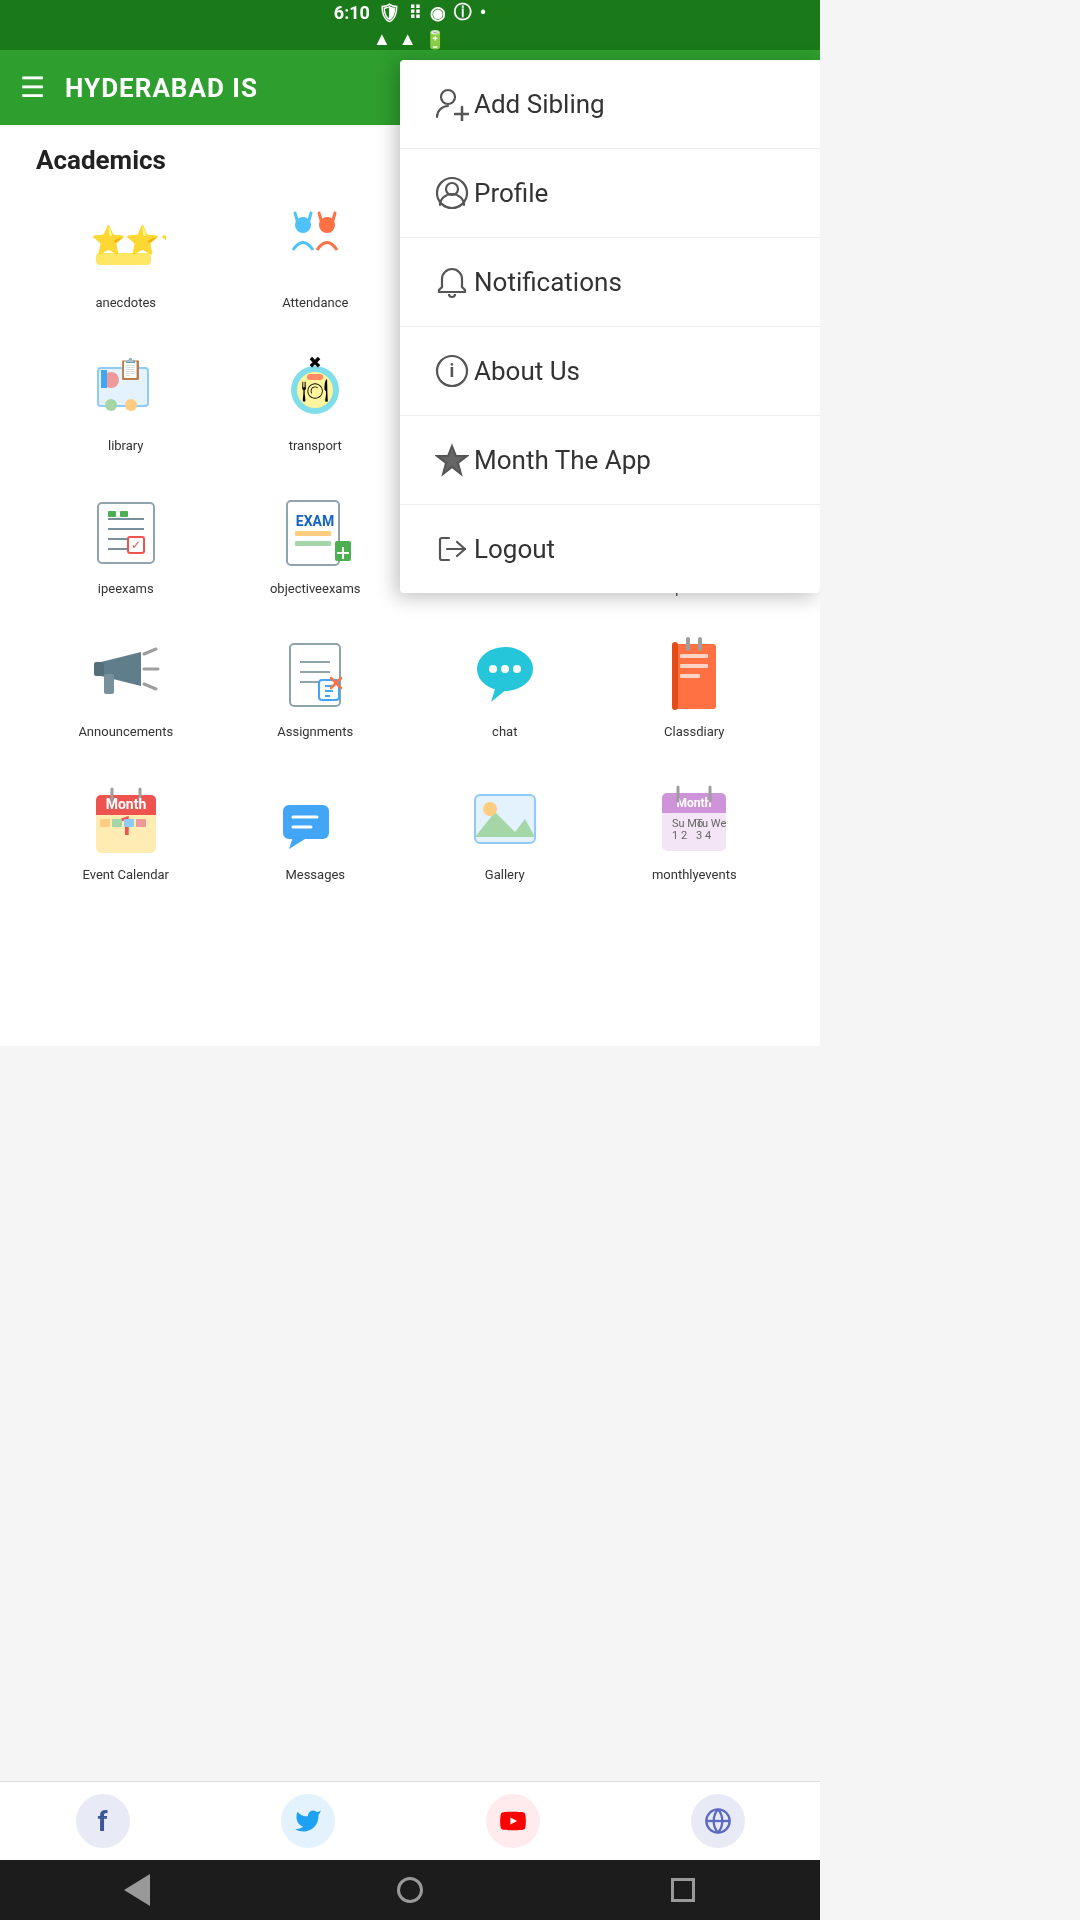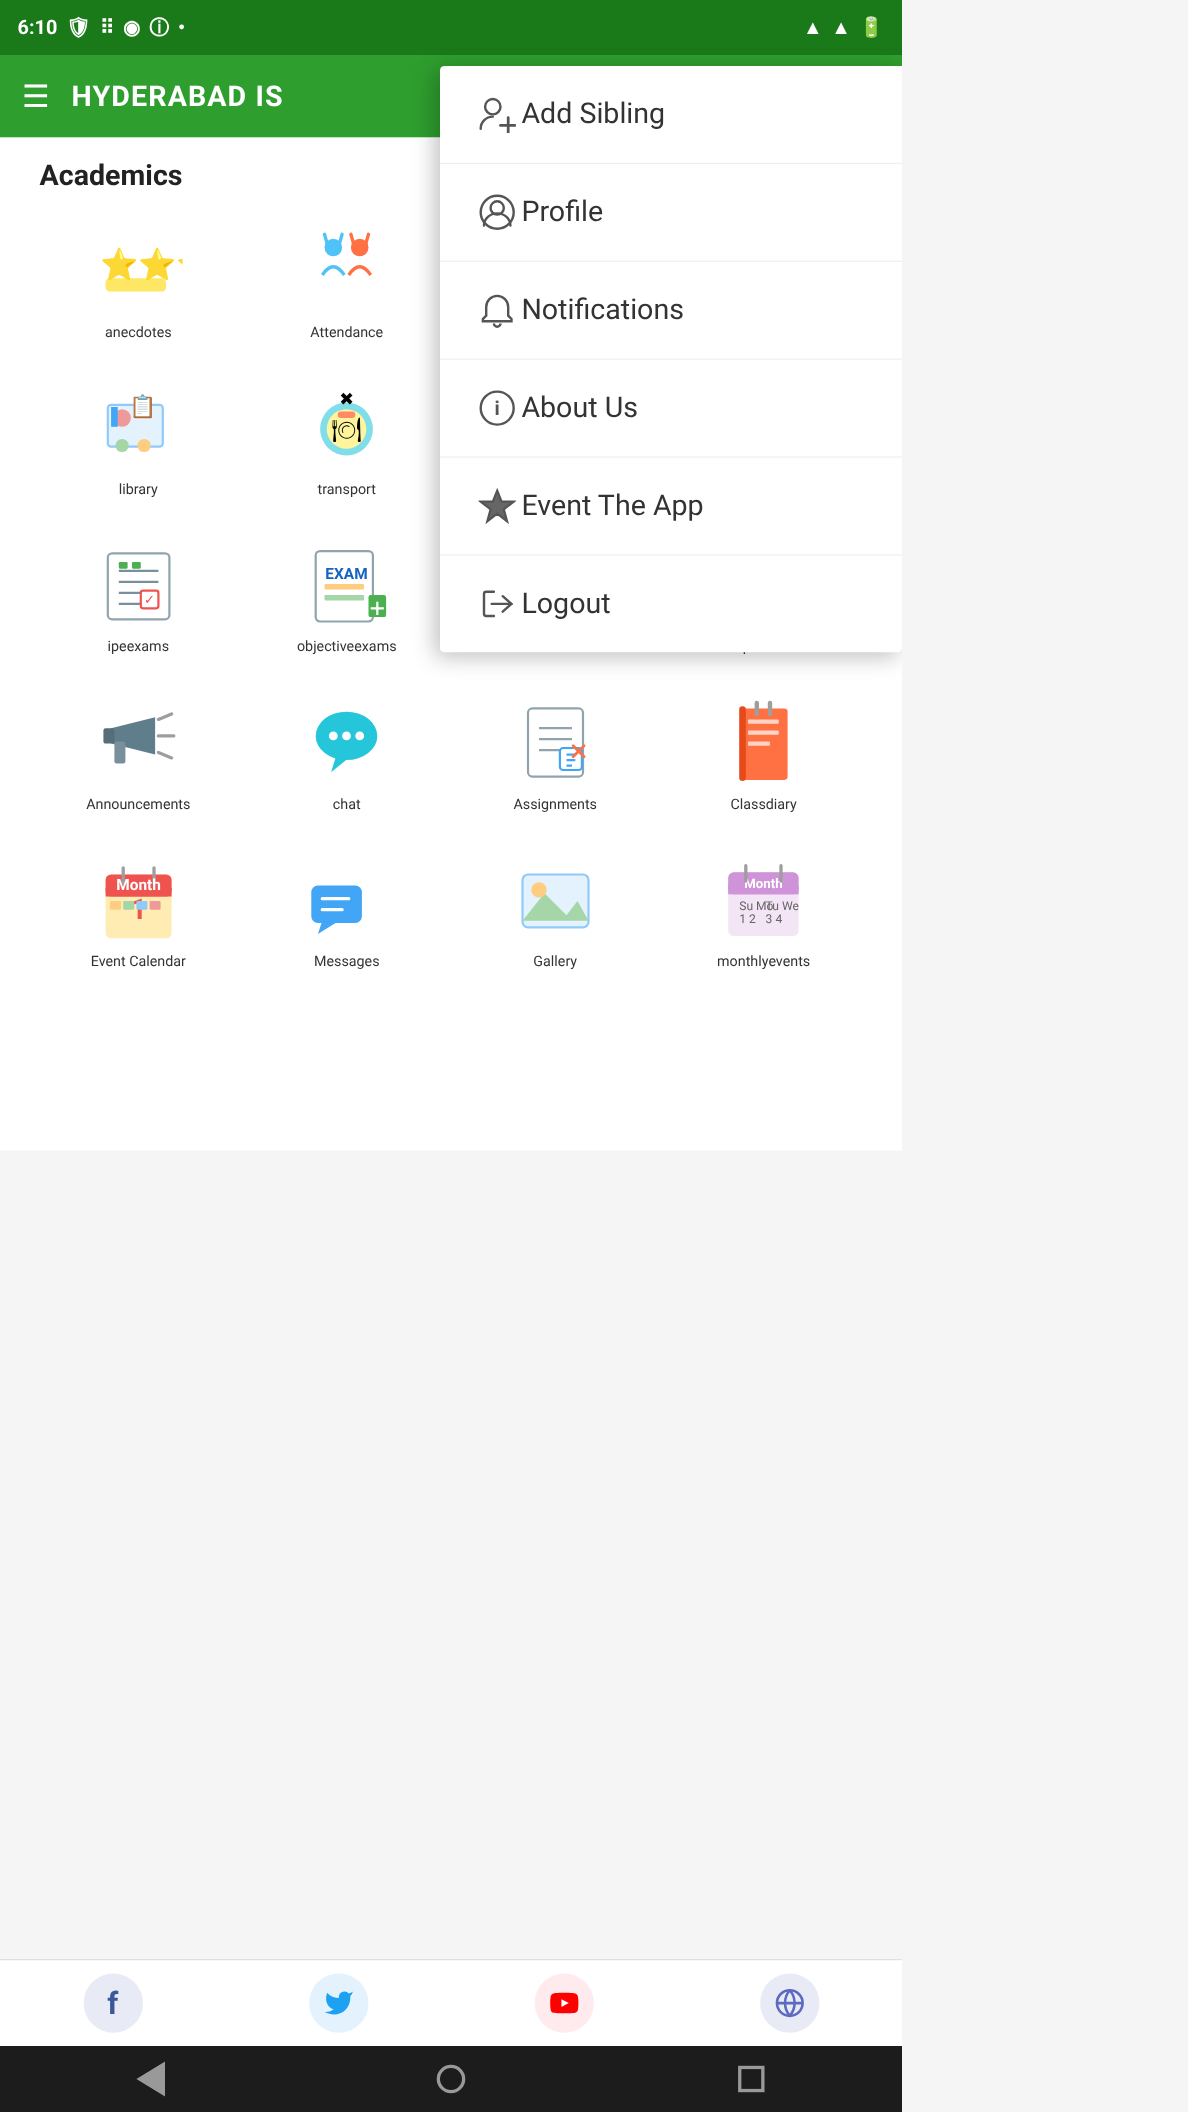--- a/index.html
+++ b/index.html
@@ -25,6 +25,7 @@
       padding: 0 16px;
       font-size: 18px;
       font-weight: bold;
+      flex-direction: column;
     }
     .status-left { display: flex; align-items: center; gap: 8px; }
     .status-right { display: flex; align-items: center; gap: 8px; }

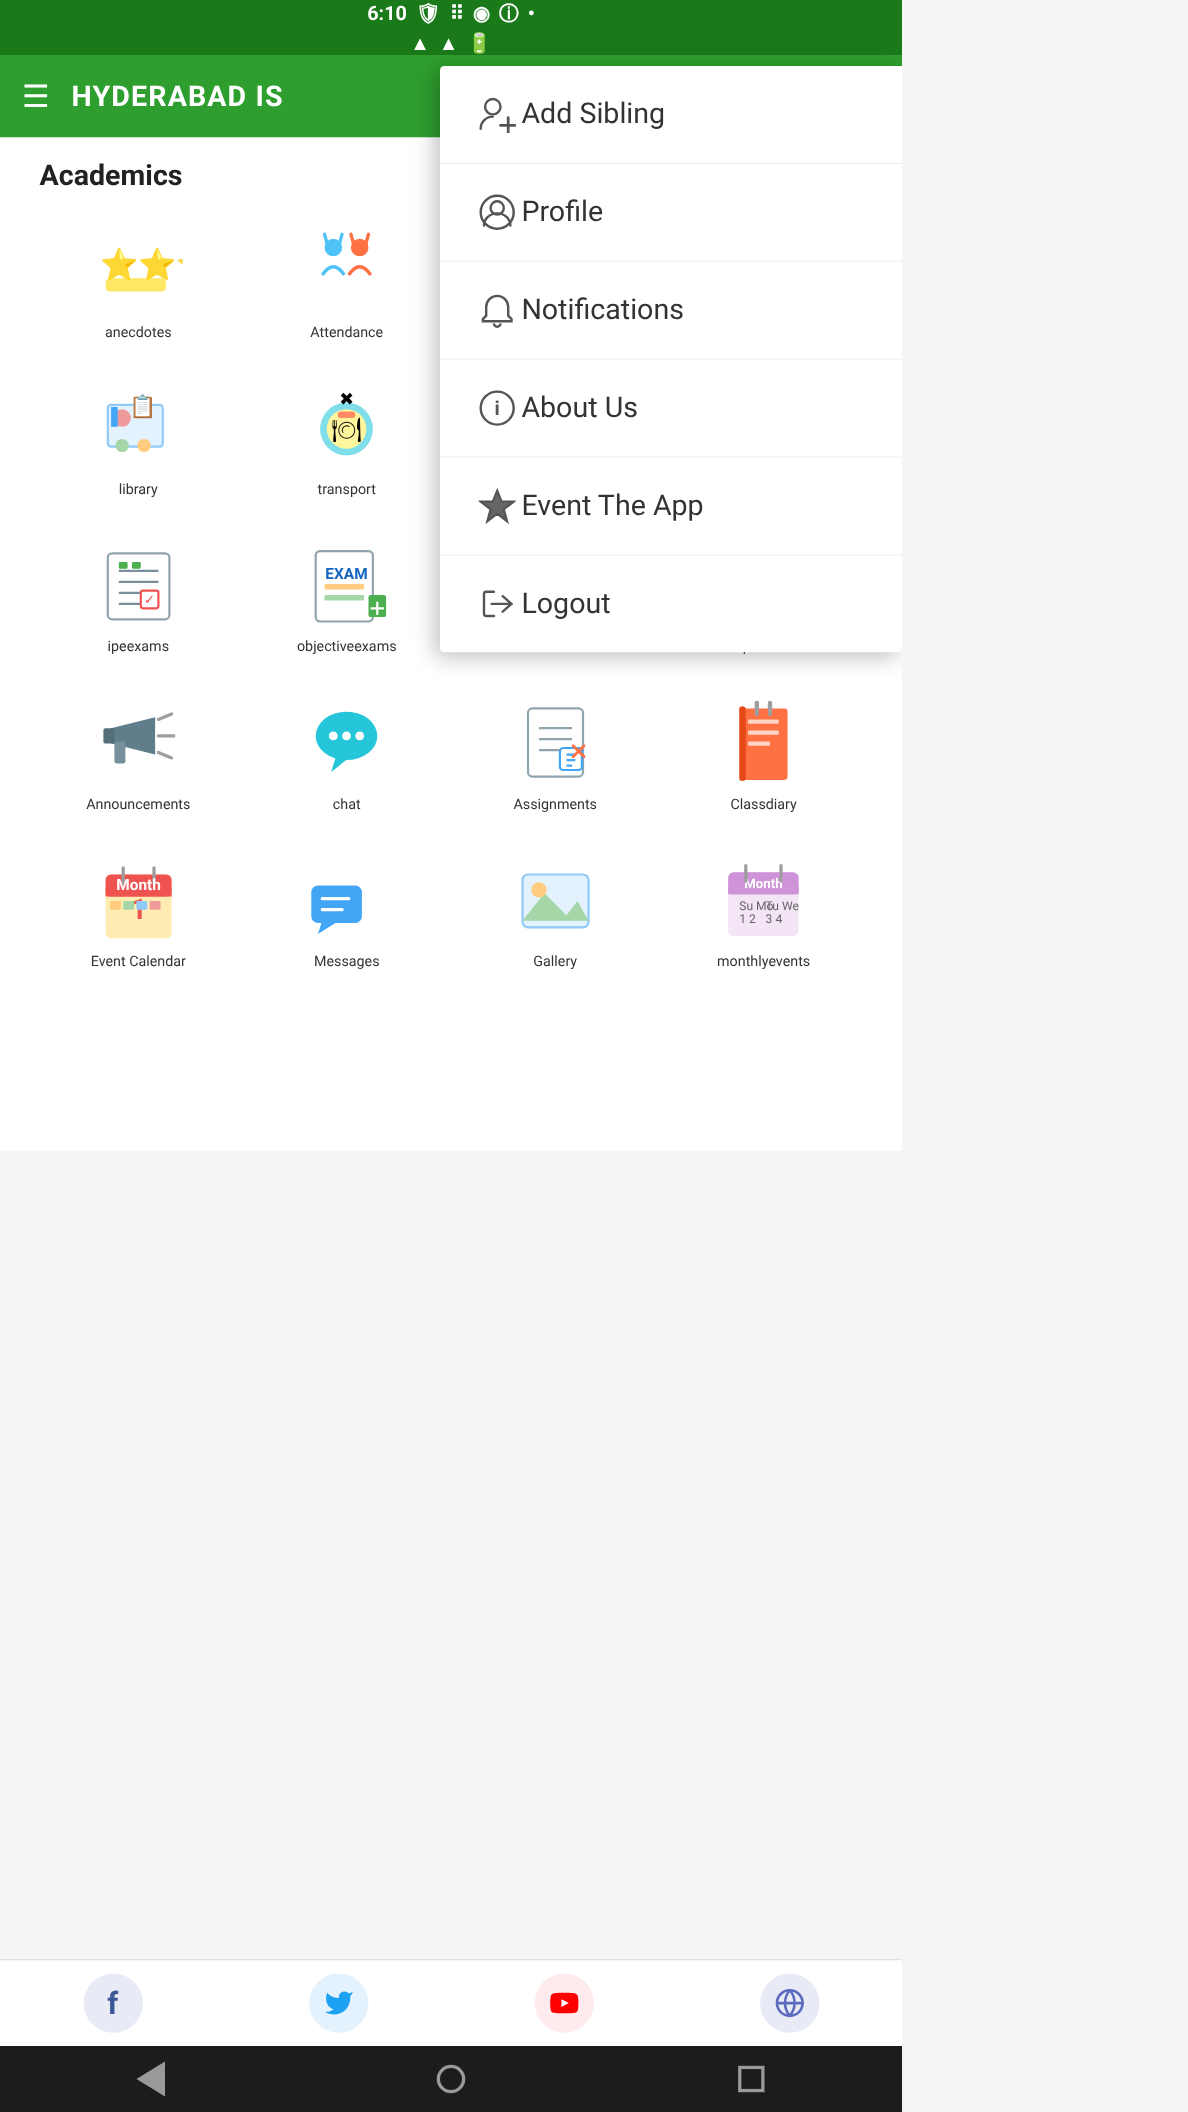--- a/index.html
+++ b/index.html
@@ -274,7 +274,7 @@
         <polygon points="17,3 21,13 32,13 23,20 26,31 17,24 8,31 11,20 2,13 13,13" stroke="#555" stroke-width="2" fill="#666"></polygon>
       </svg>
     </div>
-    <span class="menu-label">Event The App</span>
+    <span class="menu-label">Month The App</span>
   </div>
 
 

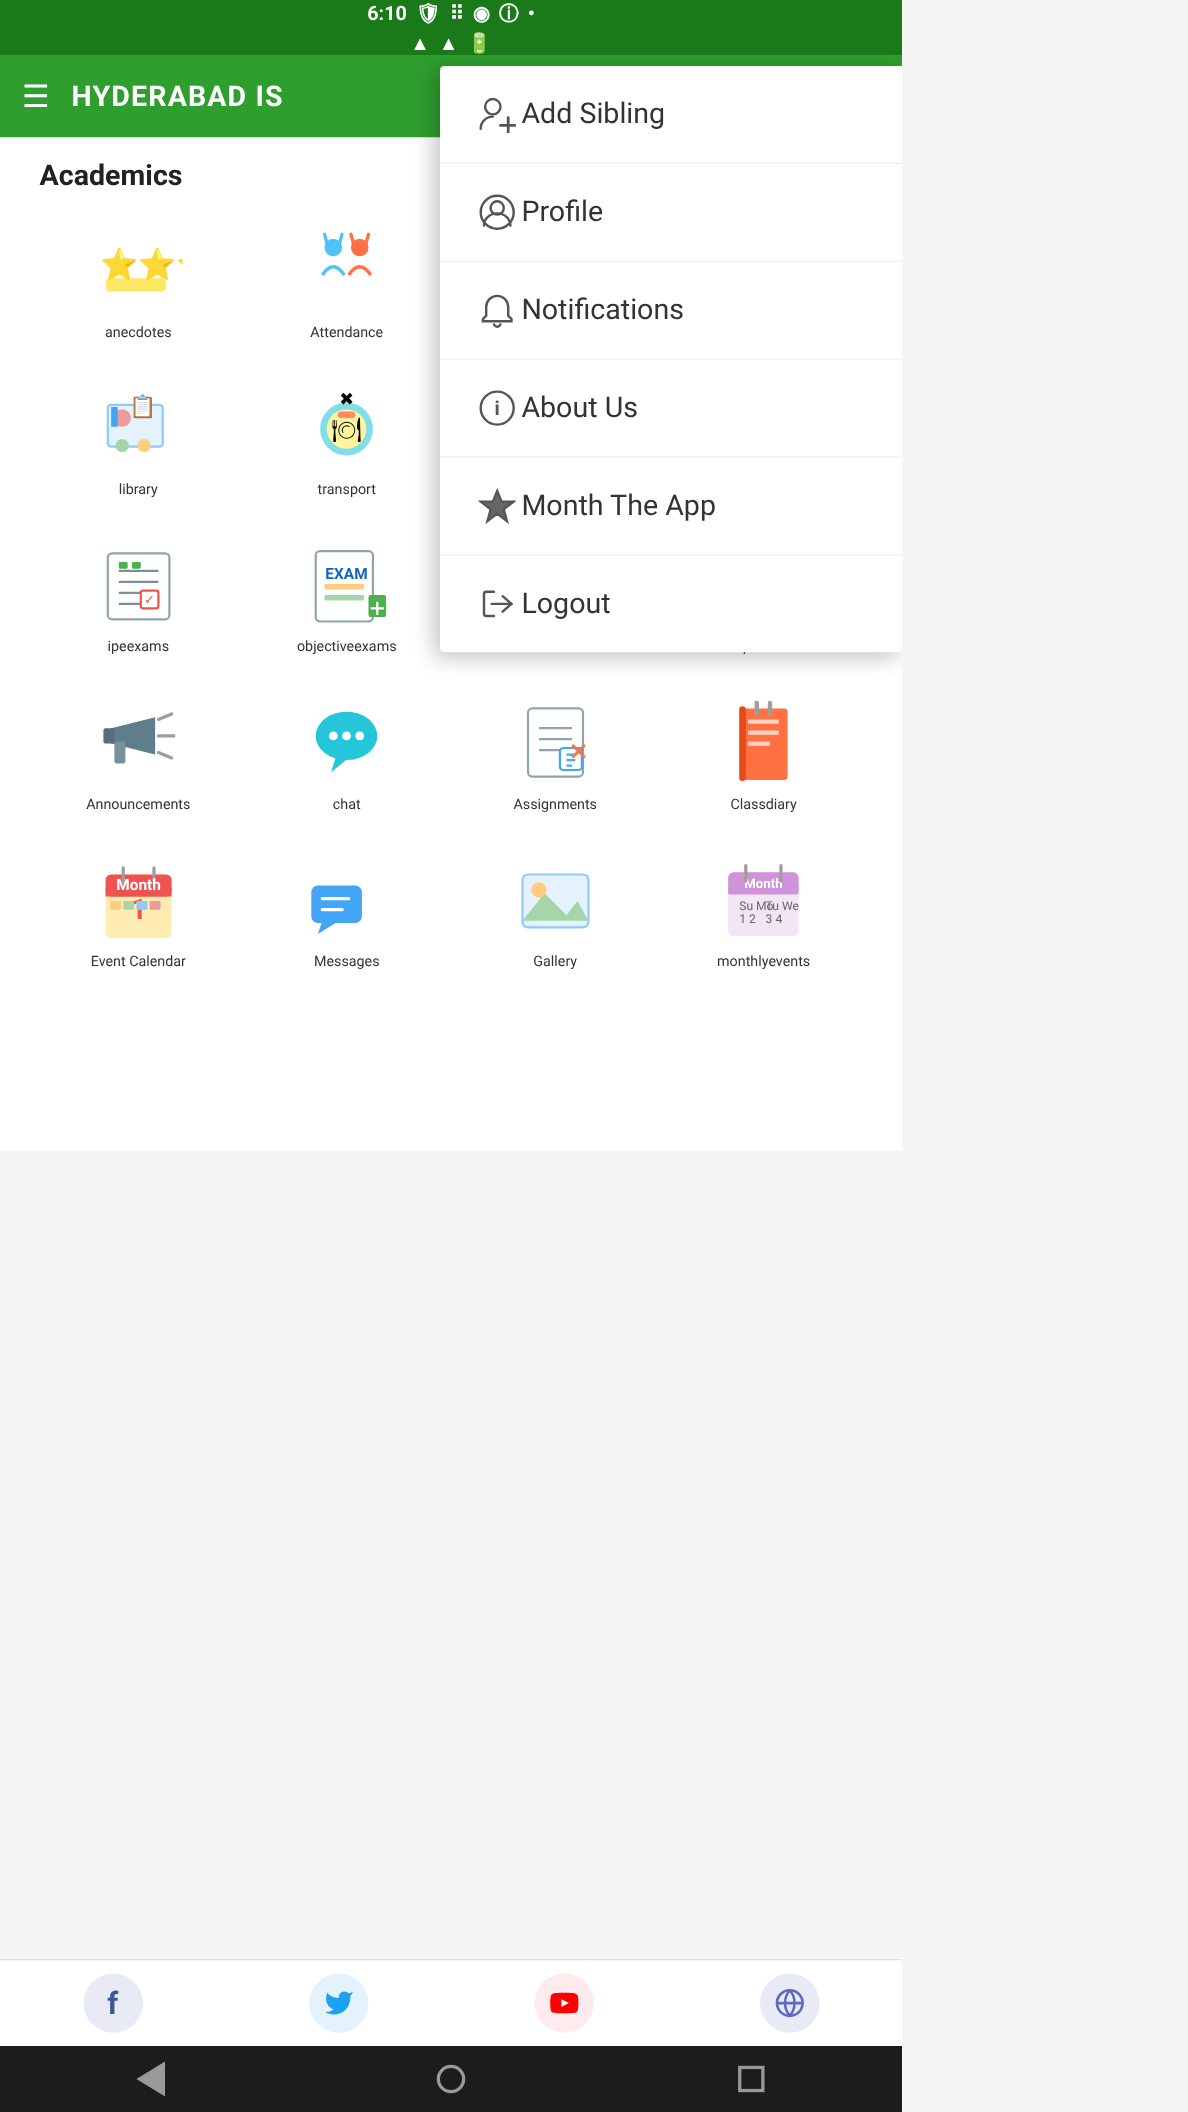--- a/index.html
+++ b/index.html
@@ -485,19 +485,6 @@
     <div class="grid-item">
       <div class="grid-icon">
         <svg width="80" height="80" viewBox="0 0 80 80">
-          <ellipse cx="40" cy="35" rx="28" ry="22" fill="#26c6da"></ellipse>
-          <polygon points="30,55 26,68 42,55" fill="#26c6da"></polygon>
-          <circle cx="28" cy="35" r="4" fill="white"></circle>
-          <circle cx="40" cy="35" r="4" fill="white"></circle>
-          <circle cx="52" cy="35" r="4" fill="white"></circle>
-        </svg>
-      </div>
-      <span class="grid-label">chat</span>
-    </div>
-
-    <div class="grid-item">
-      <div class="grid-icon">
-        <svg width="80" height="80" viewBox="0 0 80 80">
           <rect x="15" y="10" width="50" height="62" rx="4" fill="white" stroke="#90a4ae" stroke-width="2"></rect>
           <line x1="25" y1="28" x2="55" y2="28" stroke="#90a4ae" stroke-width="2"></line>
           <line x1="25" y1="38" x2="55" y2="38" stroke="#90a4ae" stroke-width="2"></line>
@@ -511,6 +498,19 @@
         </svg>
       </div>
       <span class="grid-label">Assignments</span>
+    </div>
+
+    <div class="grid-item">
+      <div class="grid-icon">
+        <svg width="80" height="80" viewBox="0 0 80 80">
+          <ellipse cx="40" cy="35" rx="28" ry="22" fill="#26c6da"></ellipse>
+          <polygon points="30,55 26,68 42,55" fill="#26c6da"></polygon>
+          <circle cx="28" cy="35" r="4" fill="white"></circle>
+          <circle cx="40" cy="35" r="4" fill="white"></circle>
+          <circle cx="52" cy="35" r="4" fill="white"></circle>
+        </svg>
+      </div>
+      <span class="grid-label">chat</span>
     </div>
 
     <div class="grid-item">

